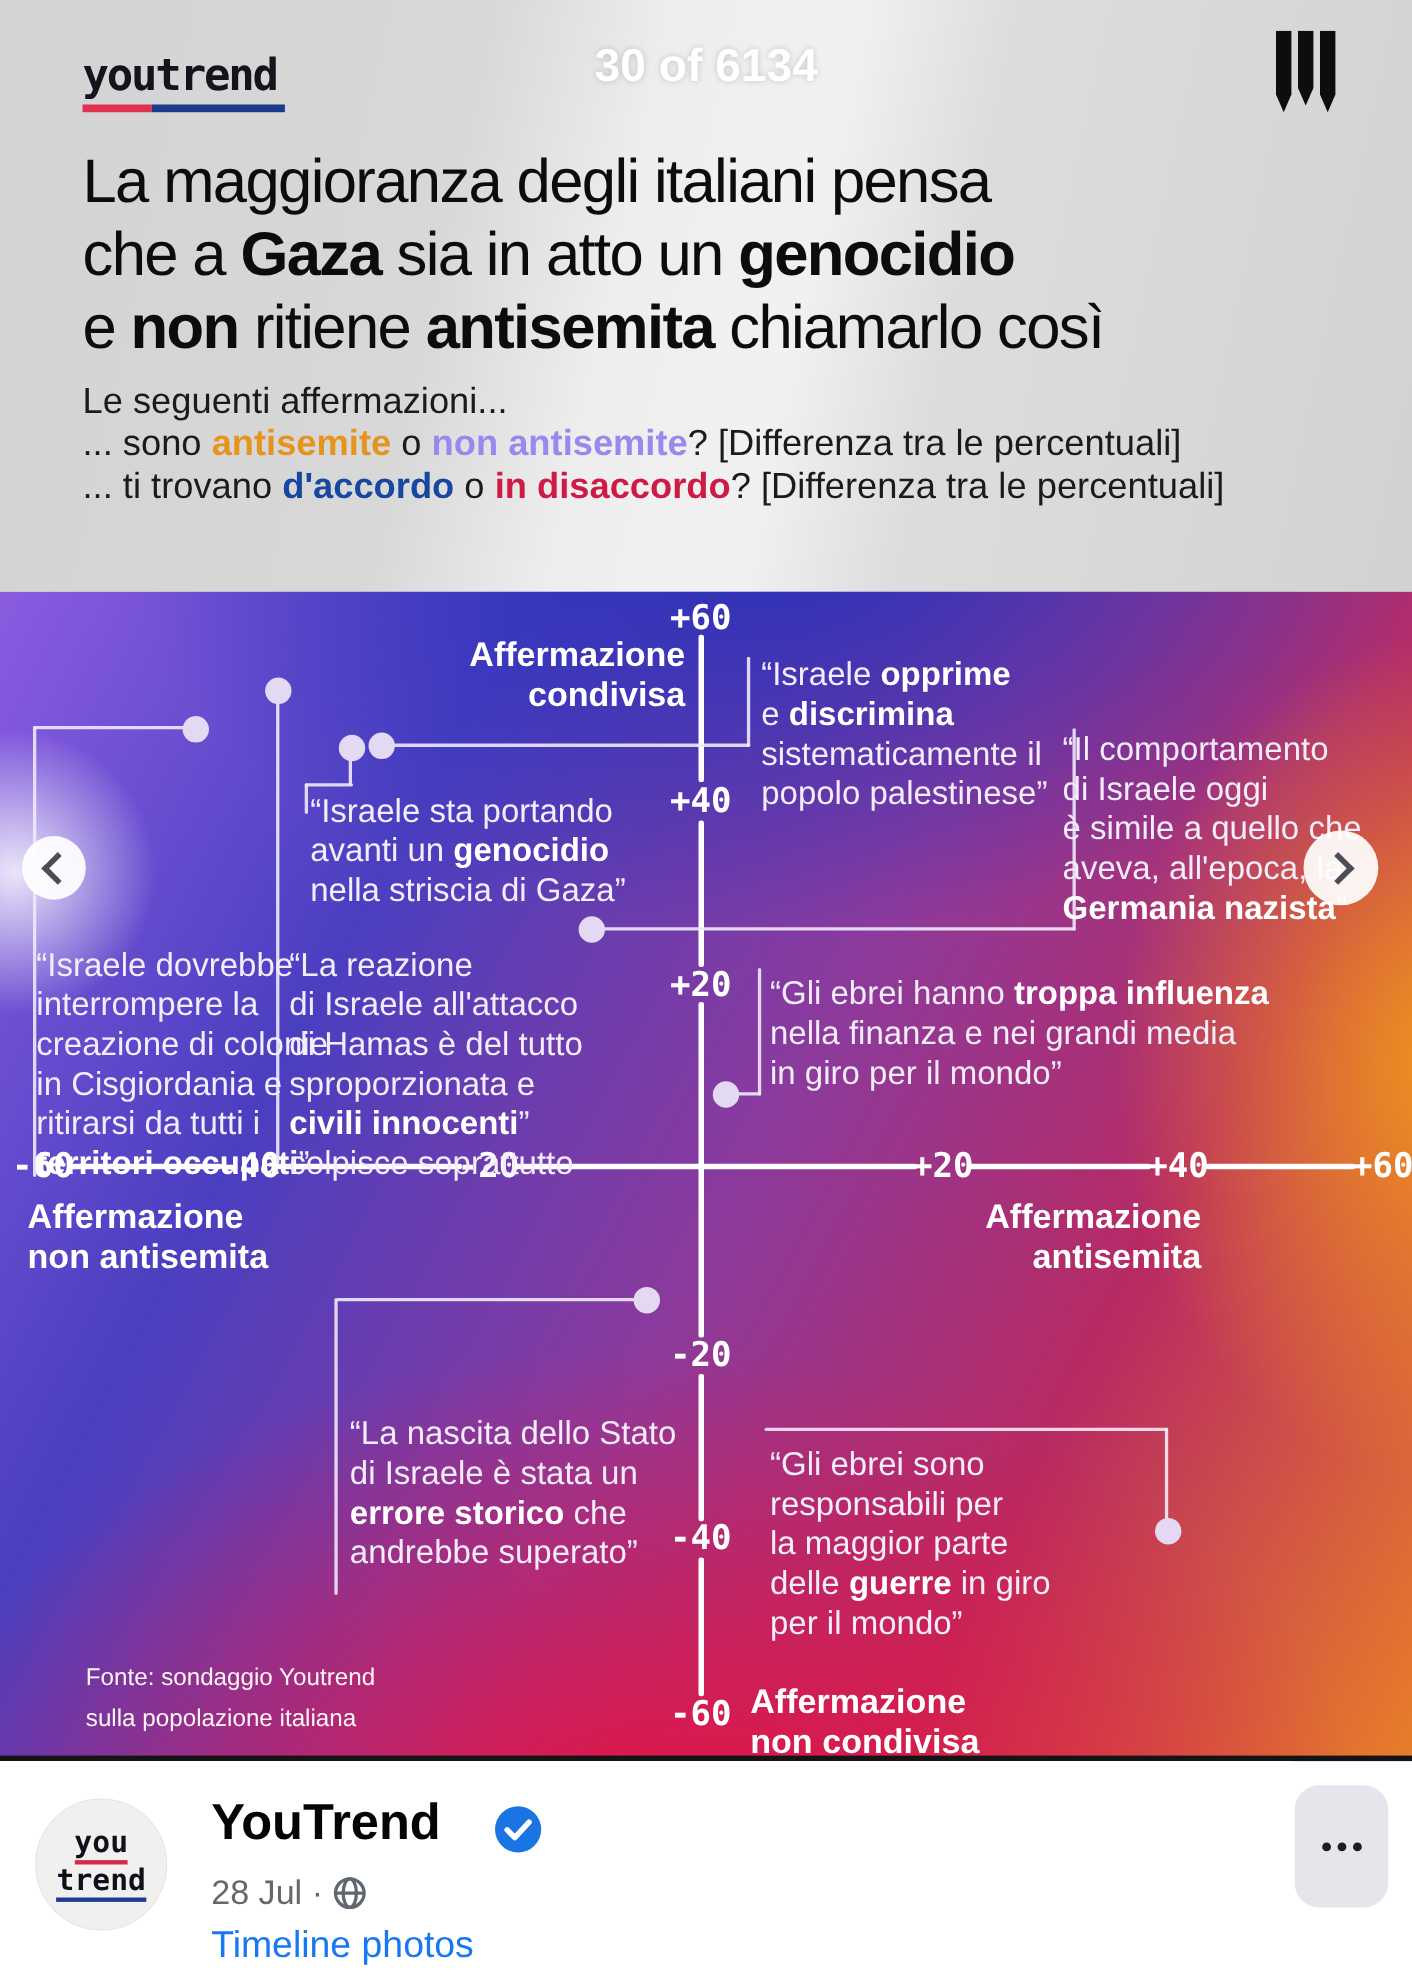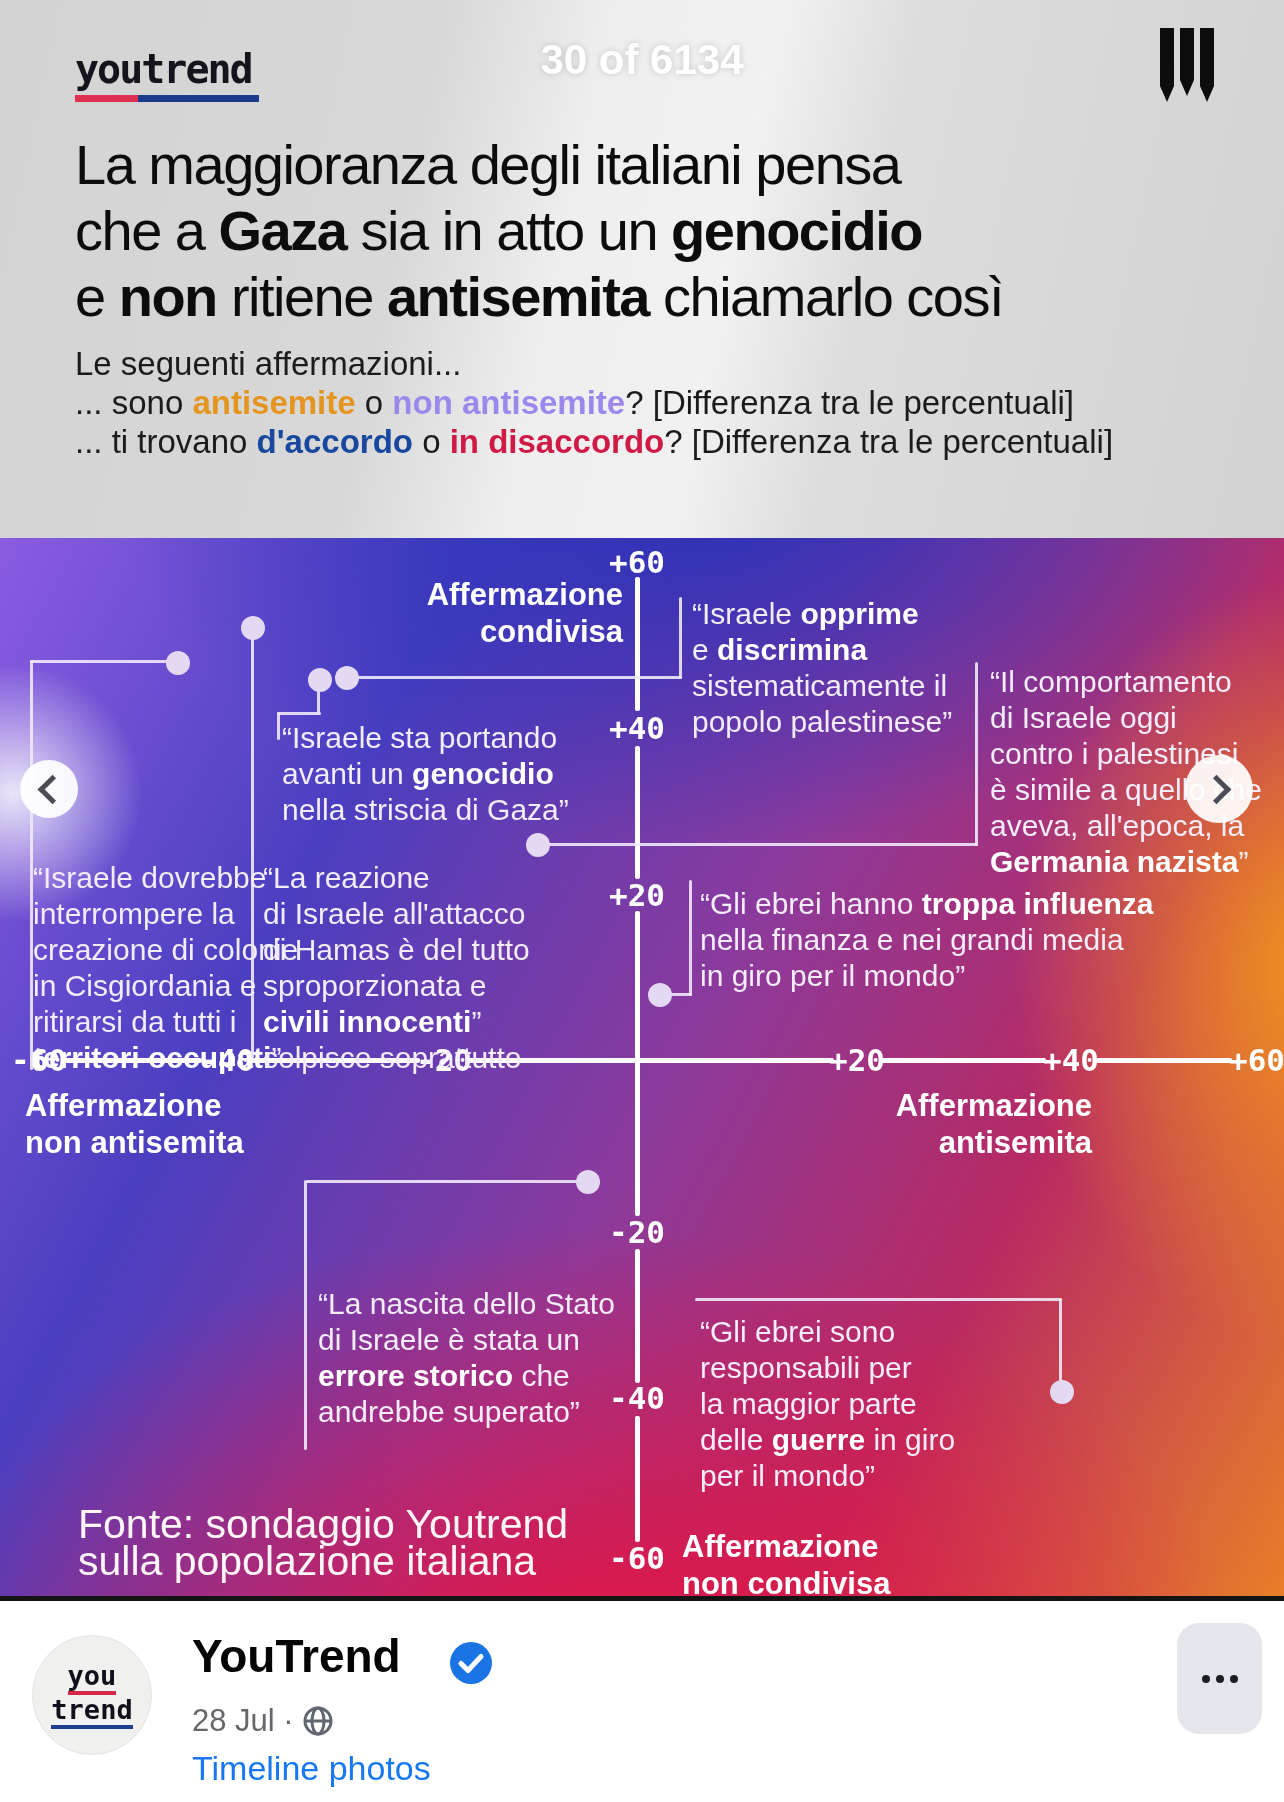--- a/index.html
+++ b/index.html
@@ -187,7 +187,7 @@
           <div><span>sistematicamente il</span></div>
           <div><span>popolo palestinese”</span></div>
         </div>
-      <div class="quote" style="left:990px;top:126px">
+      <div class="quote" style="left:966px;top:126px">
           <div><span>“Il comportamento</span></div>
           <div><span>di Israele oggi</span></div>
           <div><span>contro i palestinesi</span></div>

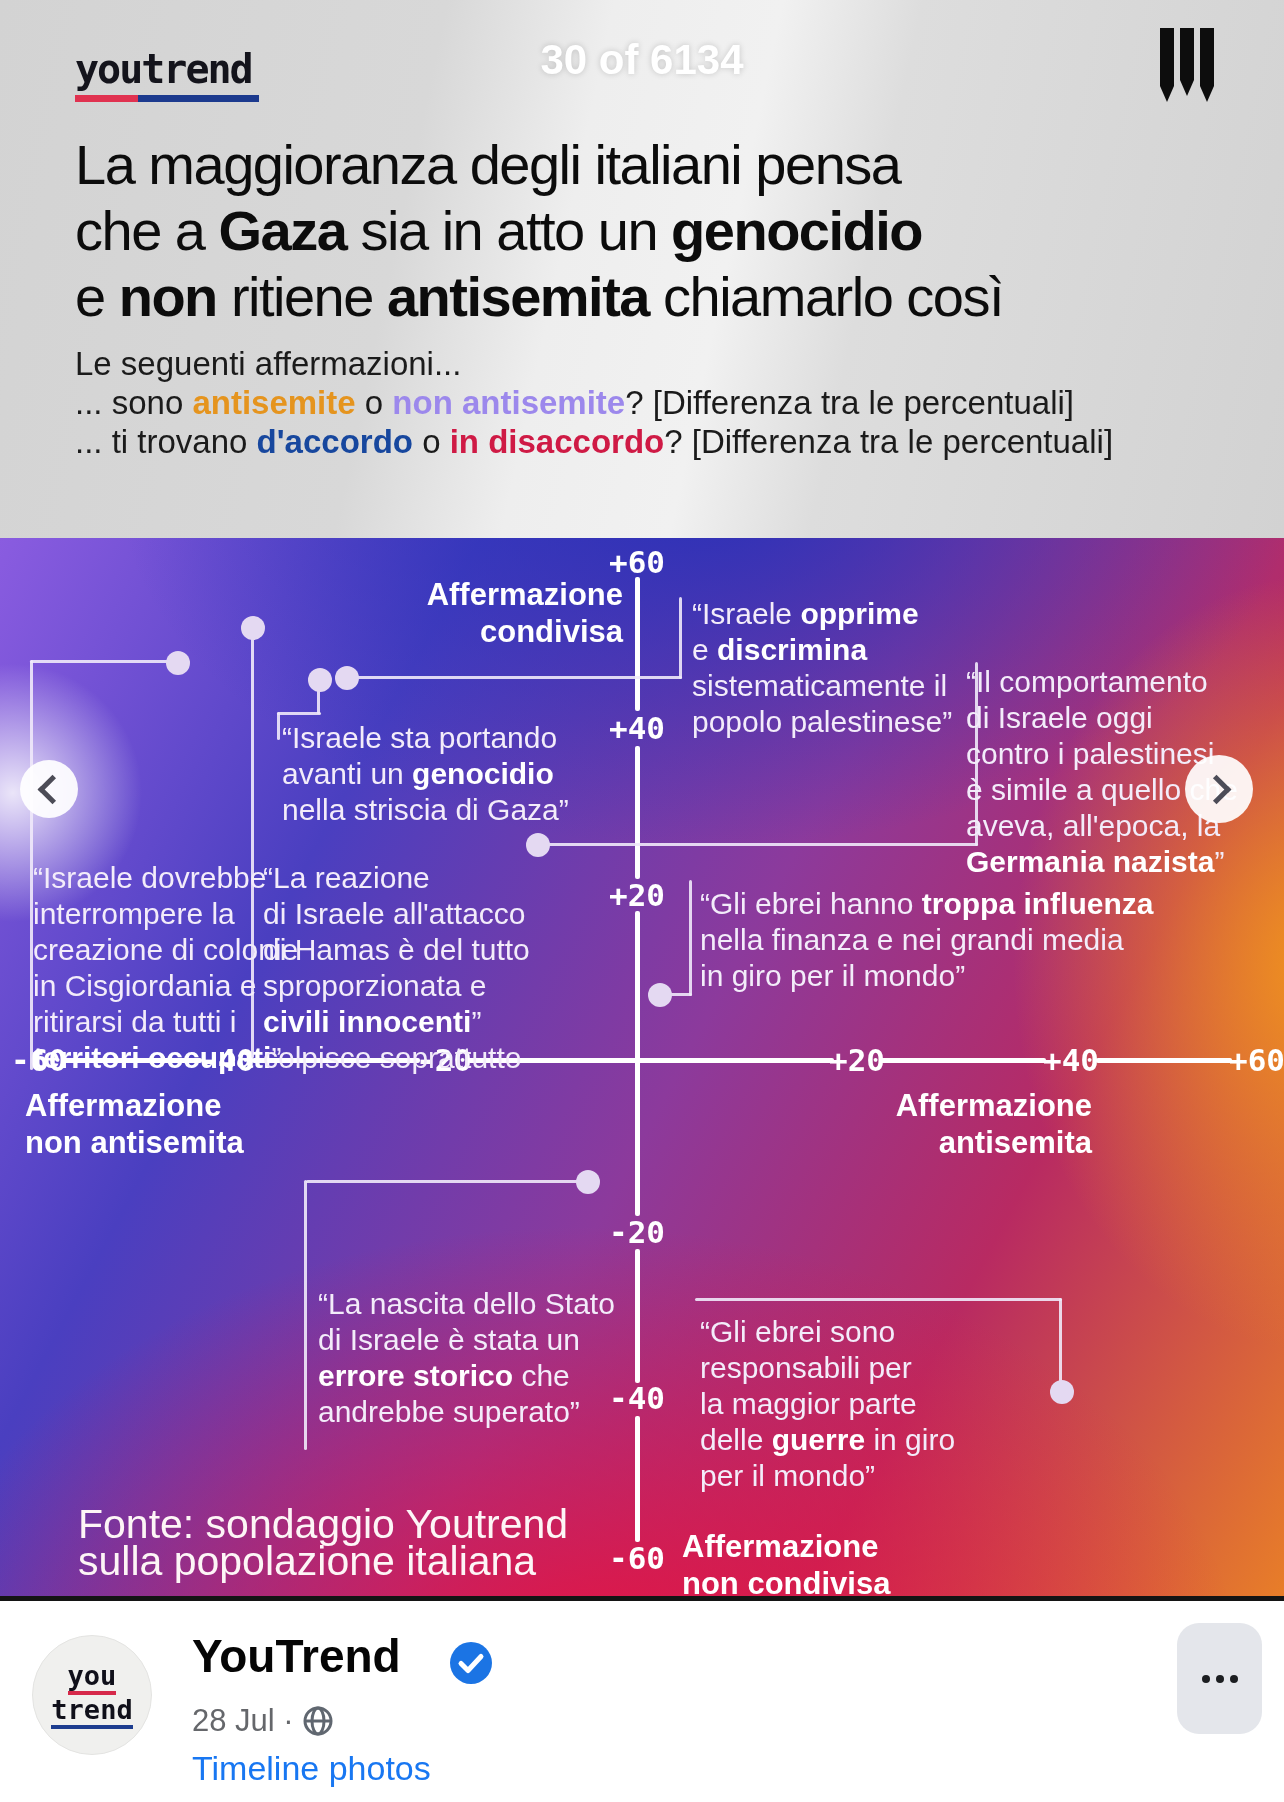--- a/index.html
+++ b/index.html
@@ -190,7 +190,6 @@
       <div class="quote" style="left:966px;top:126px">
           <div><span>“Il comportamento</span></div>
           <div><span>di Israele oggi</span></div>
-          <div><span>contro i palestinesi</span></div>
           <div><span>è simile a quello che</span></div>
           <div><span>aveva, all'epoca, la</span></div>
           <div><span class="b">Germania nazista</span><span>”</span></div>

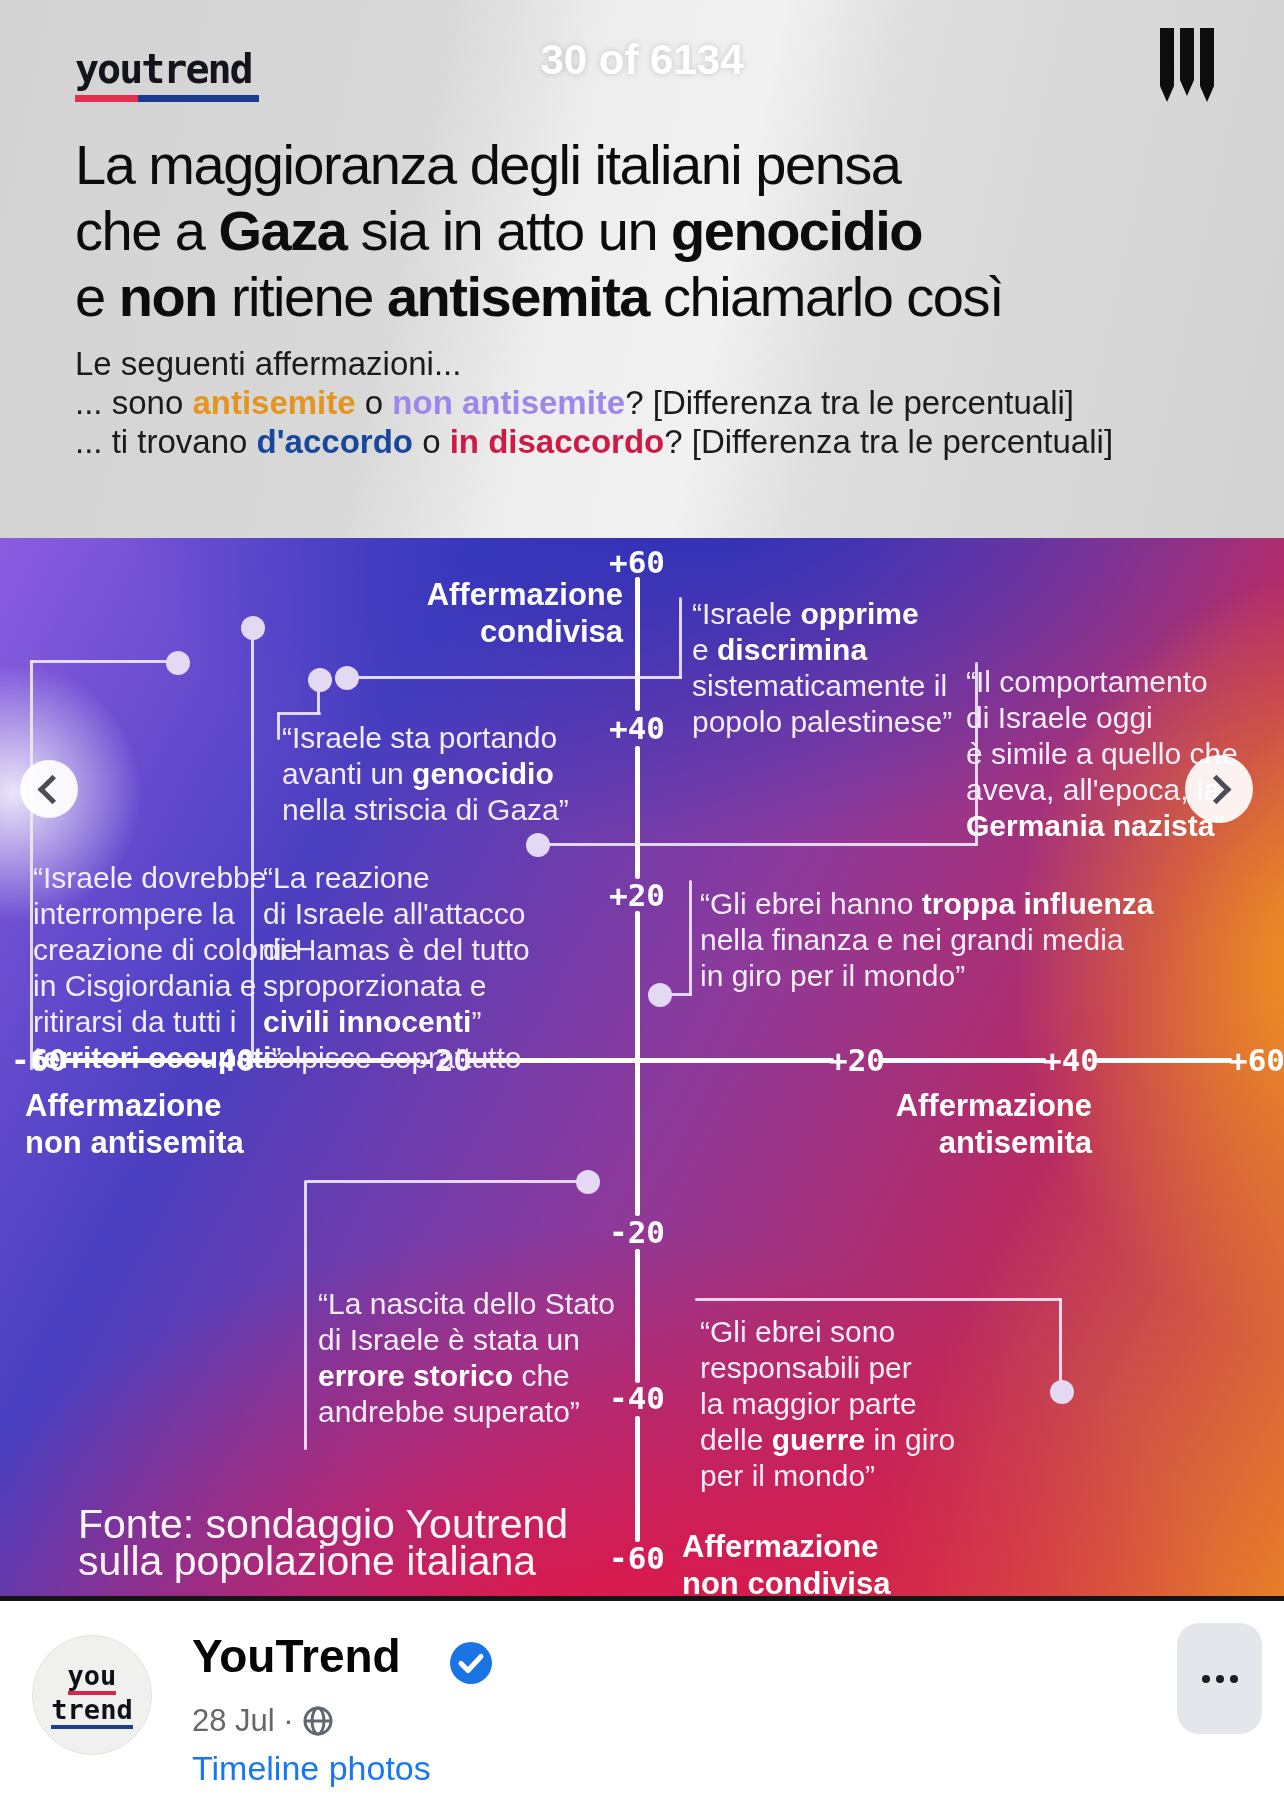--- a/index.html
+++ b/index.html
@@ -32,7 +32,7 @@
   .quad.r{text-align:right;}
   .quote{position:absolute;font-size:30px;line-height:36px;color:#f3ecfa;white-space:nowrap;}
   .quote .b{color:#fff;}
-  .fonte{position:absolute;left:78px;top:968px;font-size:41px;line-height:37px;color:#fdf5f6;}
+  .fonte{position:absolute;left:78px;top:968px;font-size:22px;line-height:37px;color:#fdf5f6;}
   .dot{position:absolute;width:24px;height:24px;border-radius:50%;background:#e4d9f2;}
   .cl{position:absolute;background:rgba(240,233,250,.9);border-radius:2px;}
   

